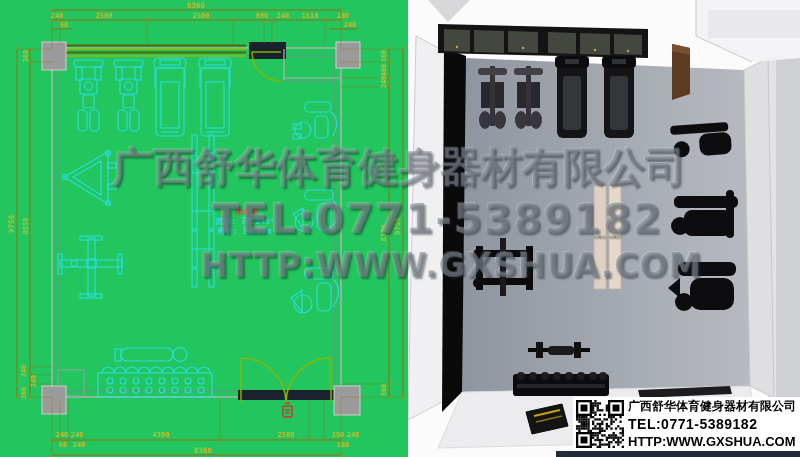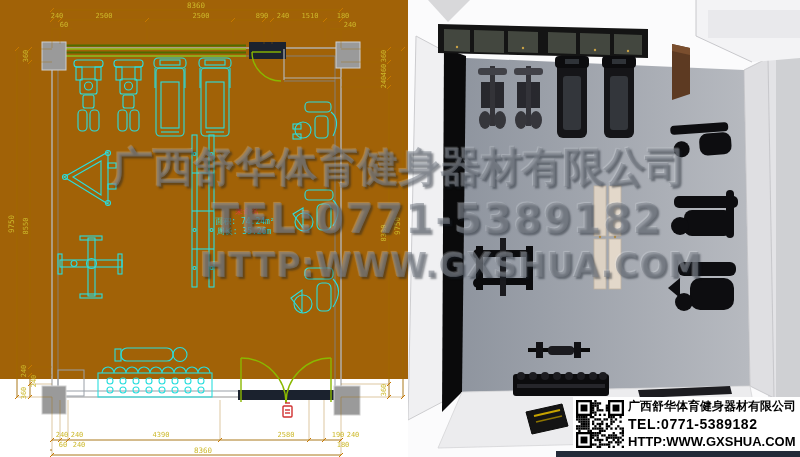--- a/index.html
+++ b/index.html
@@ -6,7 +6,7 @@
   #stage{position:relative;width:800px;height:457px;overflow:hidden;
          font-family:"Liberation Sans",sans-serif;background:#fff;}
   
-  #plan-panel{position:absolute;left:0;top:0;width:408px;height:379px;background:#a16207;}
+  #plan-panel{position:absolute;left:0;top:0;width:408px;height:457px;background:#22c55e;font-weight:bold;}
   
   #render-panel{position:absolute;left:408px;top:0;width:392px;height:457px;background:#fbfbfc;}
   

